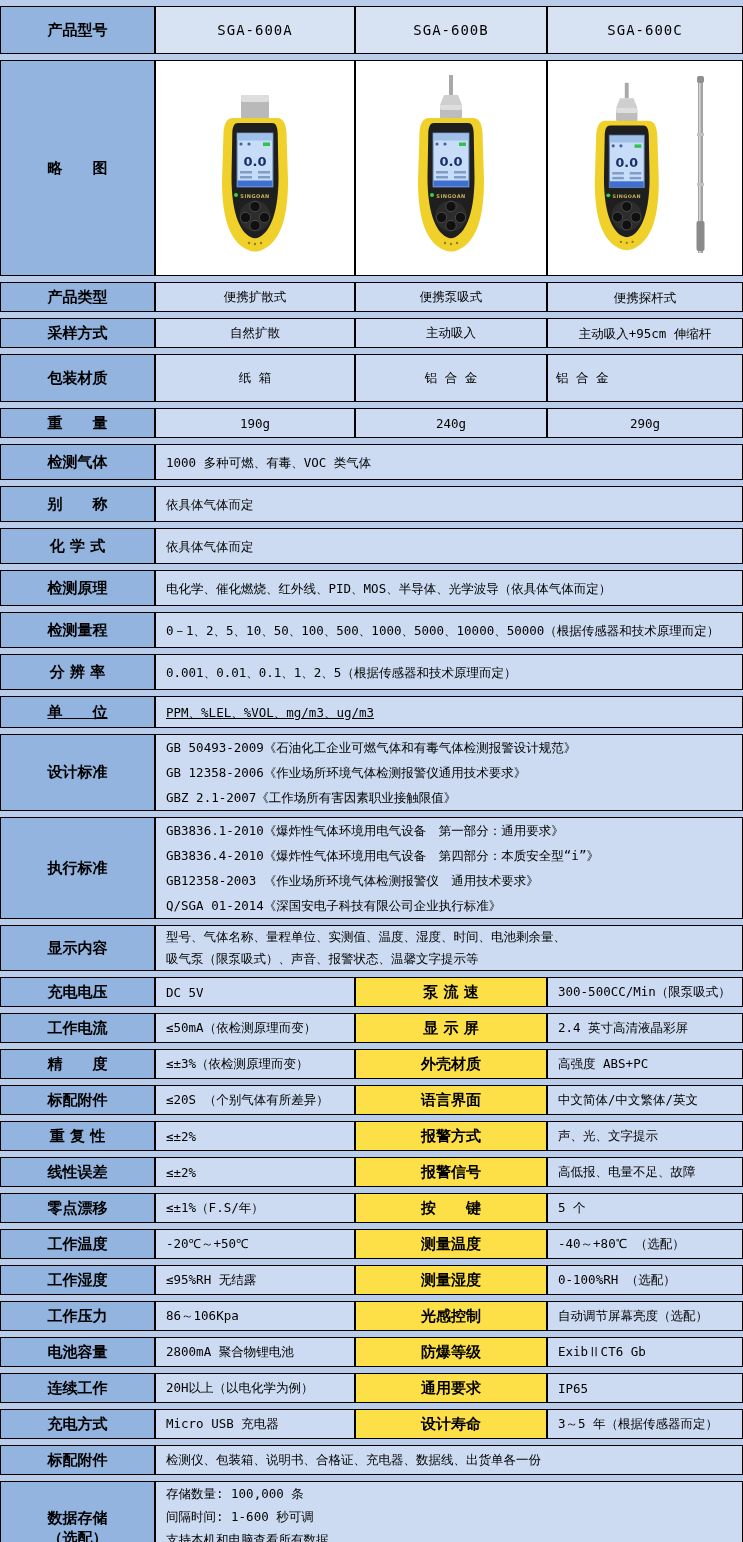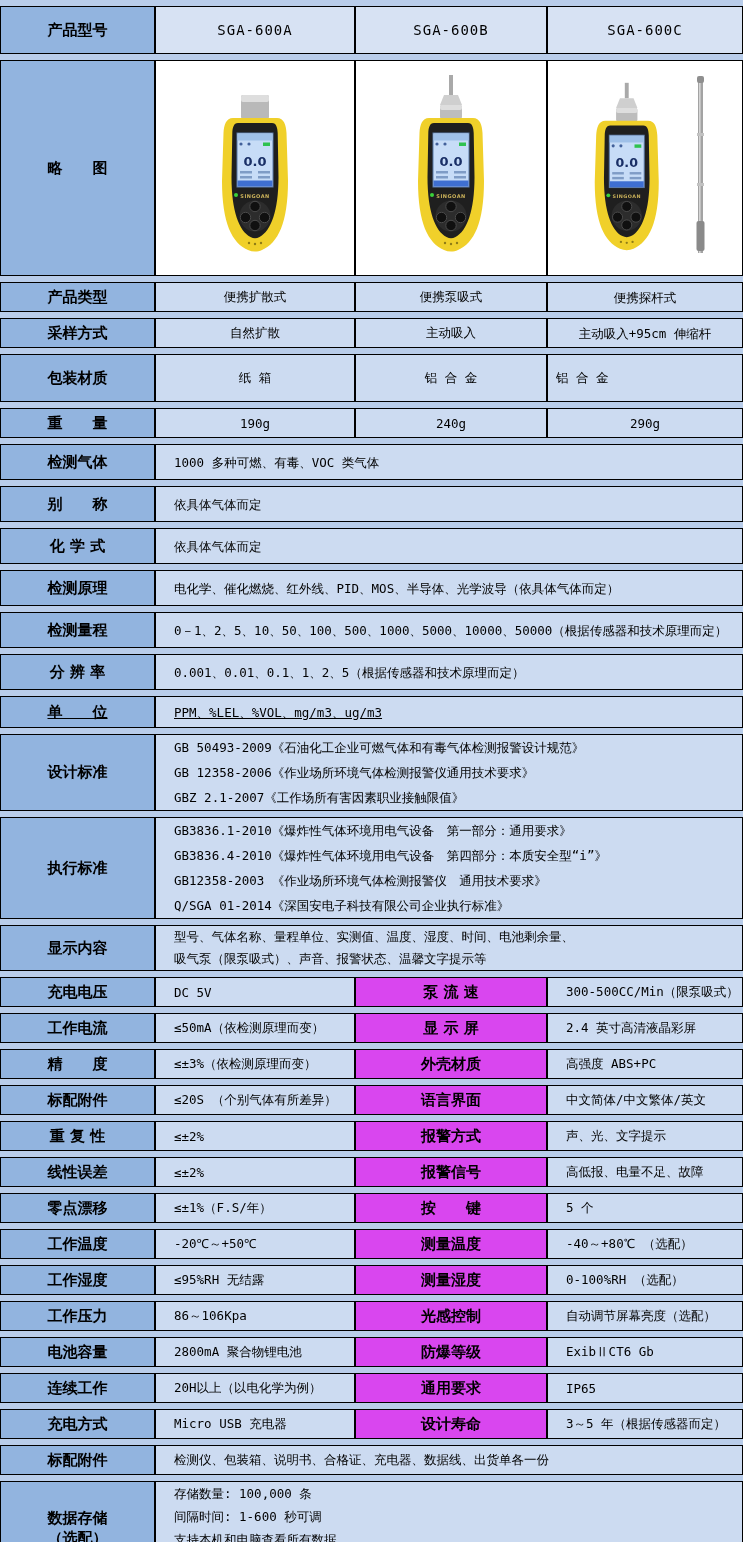--- a/index.html
+++ b/index.html
@@ -37,7 +37,7 @@
     white-space:nowrap;
   }
   .center{text-align:center;}
-  .left{text-align:left;padding-left:18px;}
+  .left{text-align:left;padding-left:10px;}
   tr.model-row td.vc{background:#d7e2f3;font-size:14px;letter-spacing:1px;}
   td.img-cell{background:#ffffff;text-align:center;padding:12px;}
   .ln{line-height:25px;white-space:nowrap;overflow:hidden;}

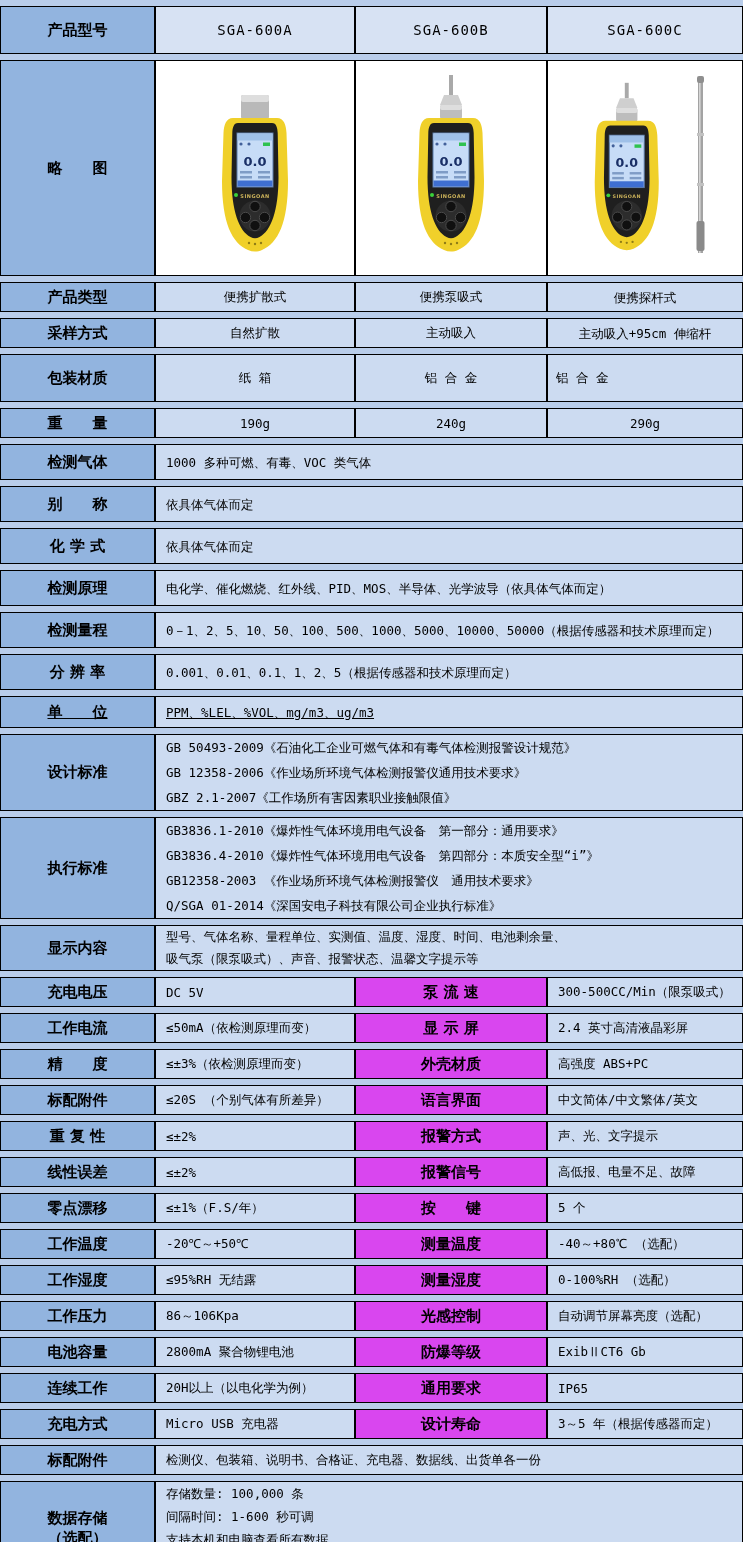--- a/index.html
+++ b/index.html
@@ -29,7 +29,7 @@
     text-align:center;
     white-space:nowrap;
   }
-  th.rh2{background:#d946ef;}
+  th.rh2{background:#fde047;}
   td.vc{
     background:#ccdbf1;
     font-size:12.5px;

